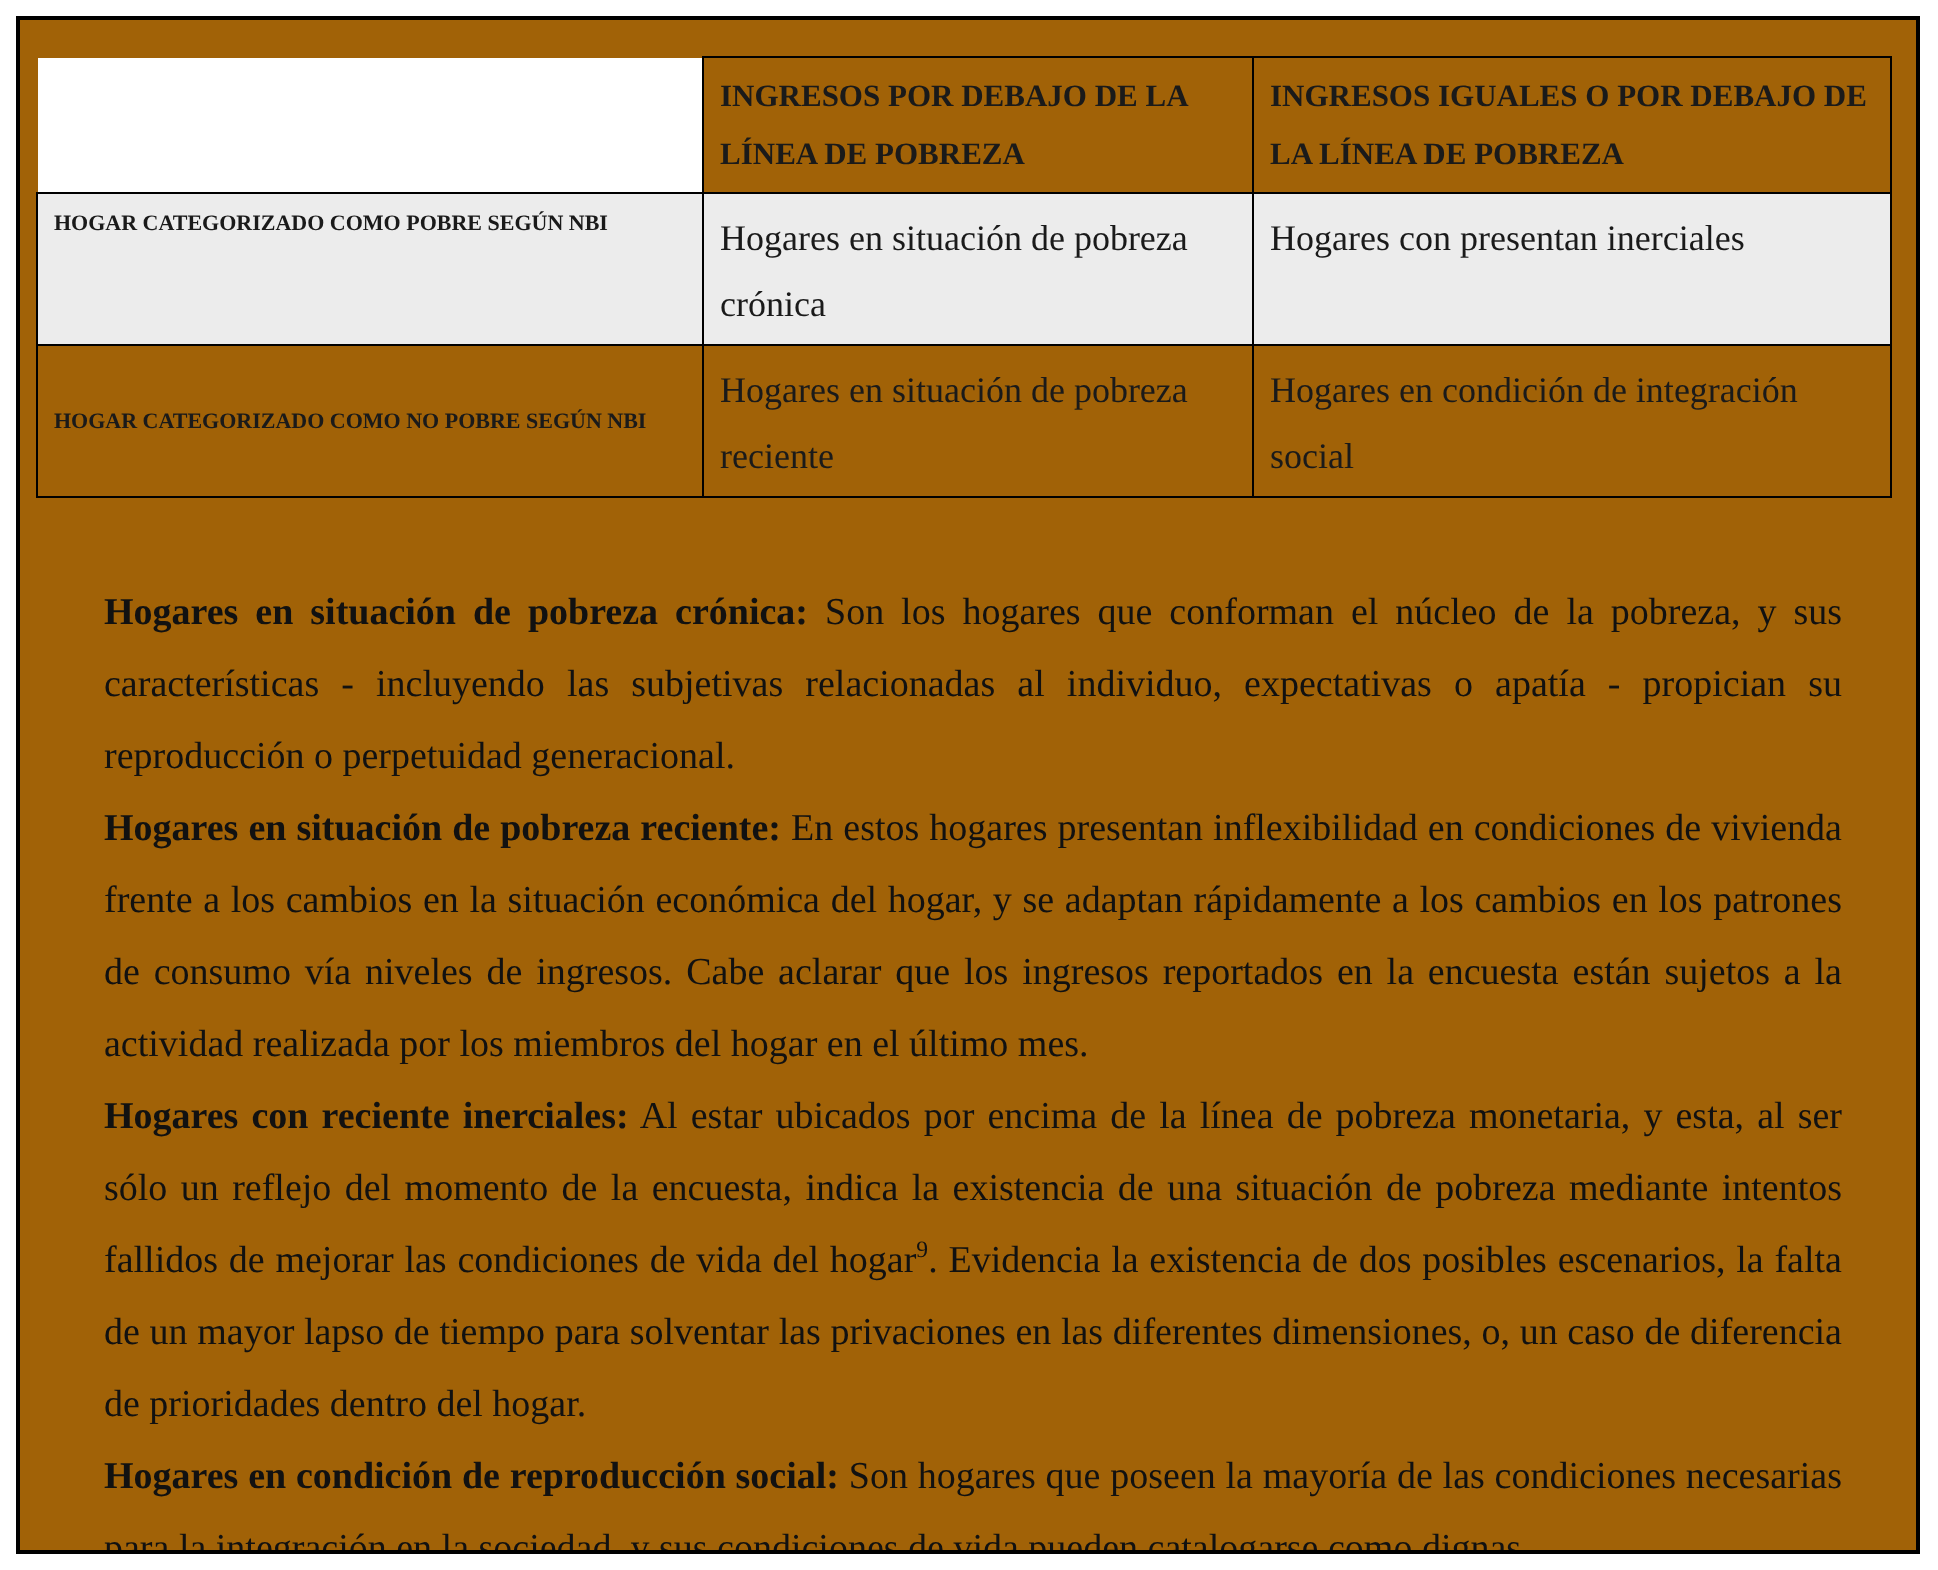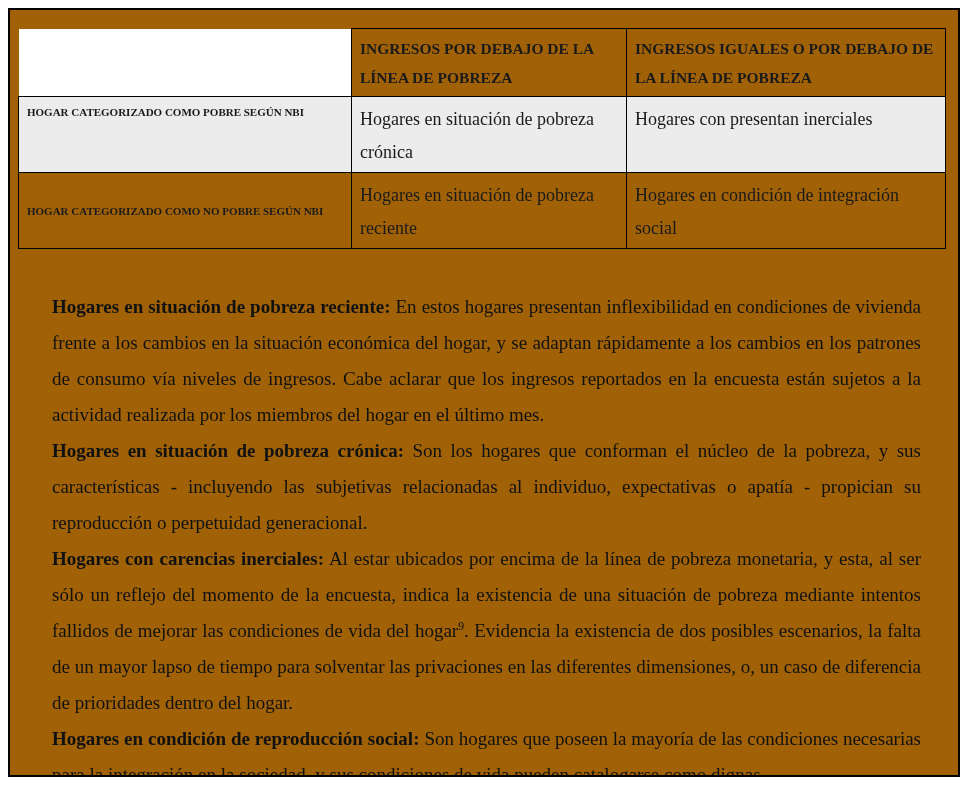--- a/index.html
+++ b/index.html
@@ -117,13 +117,13 @@
     <div class="definitions">
 
       <p>
-        <strong>Hogares en situación de pobreza reciente:</strong>
-        <span>En estos hogares presentan inflexibilidad en condiciones de vivienda frente a los cambios en la situación económica del hogar, y se adaptan rápidamente a los cambios en los patrones de consumo vía niveles de ingresos. Cabe aclarar que los ingresos reportados en la encuesta están sujetos a la actividad realizada por los miembros del hogar en el último mes.</span>
+        <strong>Hogares en situación de pobreza crónica:</strong>
+        <span>Son los hogares que conforman el núcleo de la pobreza, y sus características - incluyendo las subjetivas relacionadas al individuo, expectativas o apatía - propician su reproducción o perpetuidad generacional.</span>
       </p>
 
       <p>
-        <strong>Hogares en situación de pobreza crónica:</strong>
-        <span>Son los hogares que conforman el núcleo de la pobreza, y sus características - incluyendo las subjetivas relacionadas al individuo, expectativas o apatía - propician su reproducción o perpetuidad generacional.</span>
+        <strong>Hogares en situación de pobreza reciente:</strong>
+        <span>En estos hogares presentan inflexibilidad en condiciones de vivienda frente a los cambios en la situación económica del hogar, y se adaptan rápidamente a los cambios en los patrones de consumo vía niveles de ingresos. Cabe aclarar que los ingresos reportados en la encuesta están sujetos a la actividad realizada por los miembros del hogar en el último mes.</span>
       </p>
 
       <p>

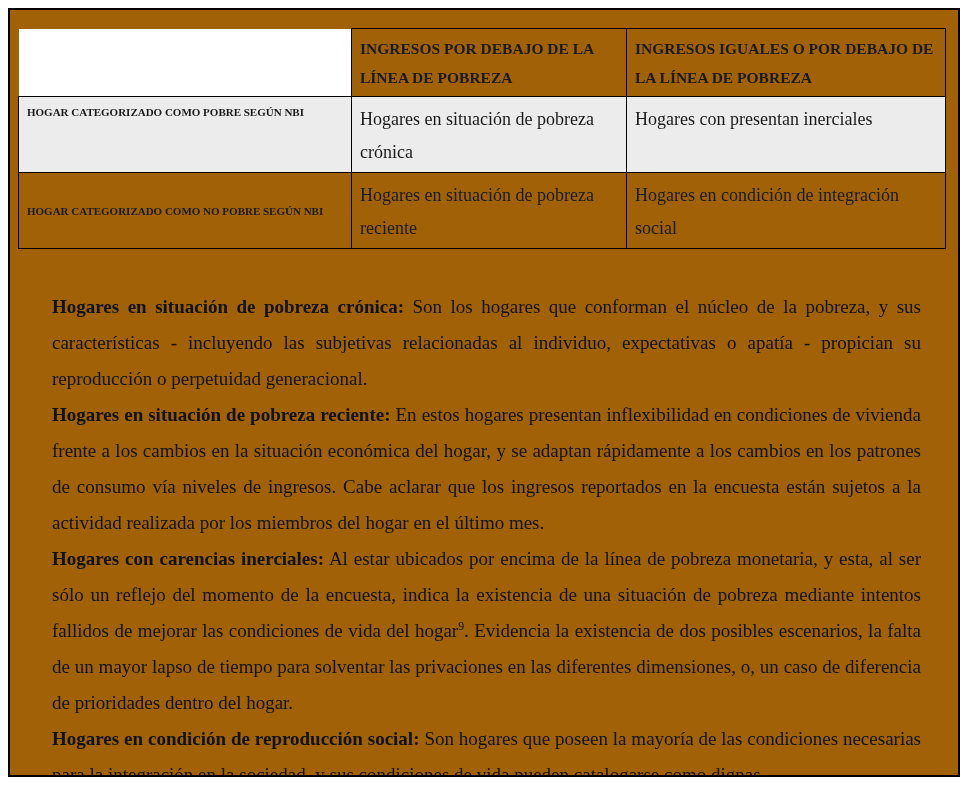--- a/index.html
+++ b/index.html
@@ -127,7 +127,7 @@
       </p>
 
       <p>
-        <strong>Hogares con carencias inerciales:</strong>
+        <strong>Hogares con reciente inerciales:</strong>
         <span>Al estar ubicados por encima de la línea de pobreza monetaria, y esta, al ser sólo un reflejo del momento de la encuesta, indica la existencia de una situación de pobreza mediante intentos fallidos de mejorar las condiciones de vida del hogar</span><sup class="fn">9</sup><span>. Evidencia la existencia de dos posibles escenarios, la falta de un mayor lapso de tiempo para solventar las privaciones en las diferentes dimensiones, o, un caso de diferencia de prioridades dentro del hogar.</span>
       </p>
 

